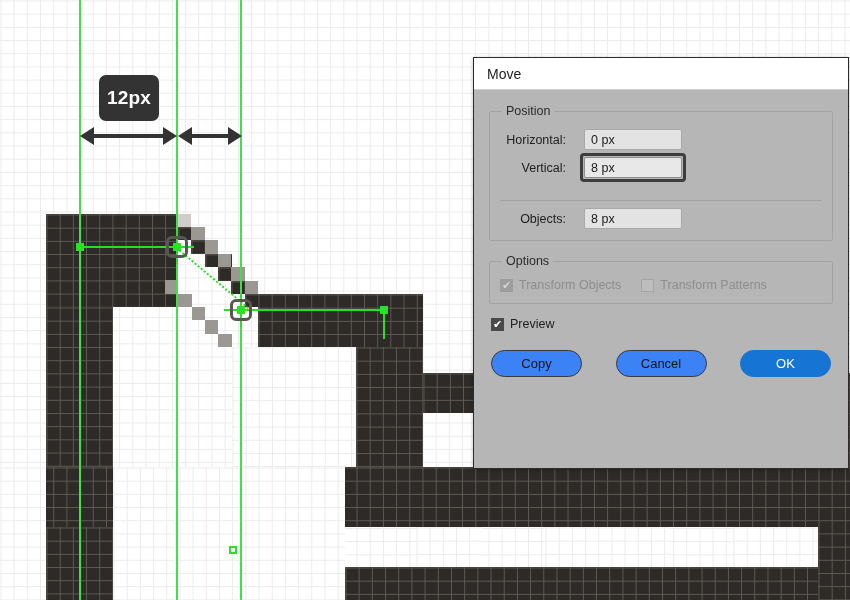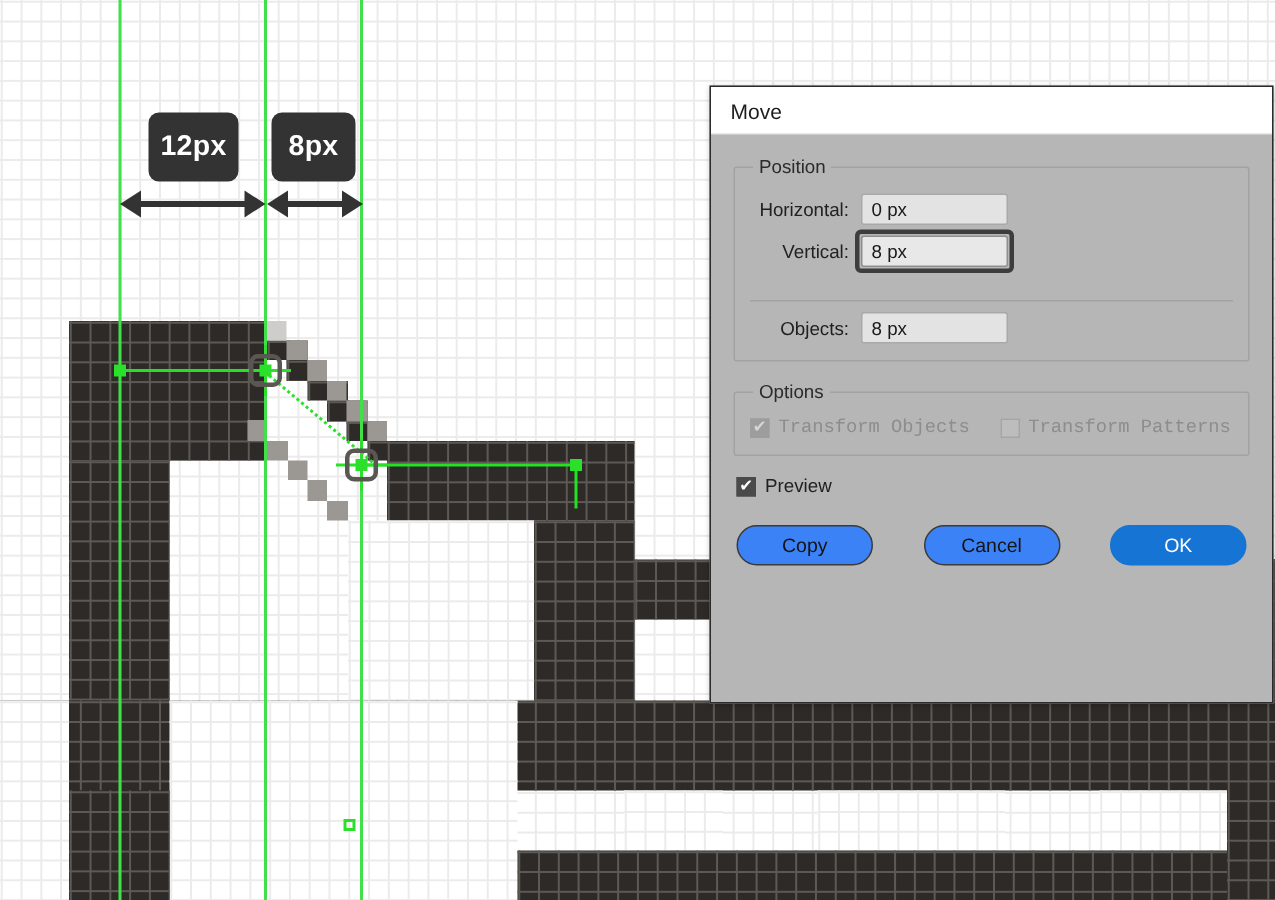--- a/index.html
+++ b/index.html
@@ -306,9 +306,6 @@
     <div class="meas-tag" style="left:99px; top:75px; width:60px; height:46px;">
       <span>12px</span>
     </div>
-    <div class="meas-tag" style="left:181px; top:75px; width:56px; height:46px;">
-      <span>8px</span>
-    </div>
 
     <div class="meas-arrow" style="left:80px; top:127px; width:97px;">
       <div class="bar"></div>

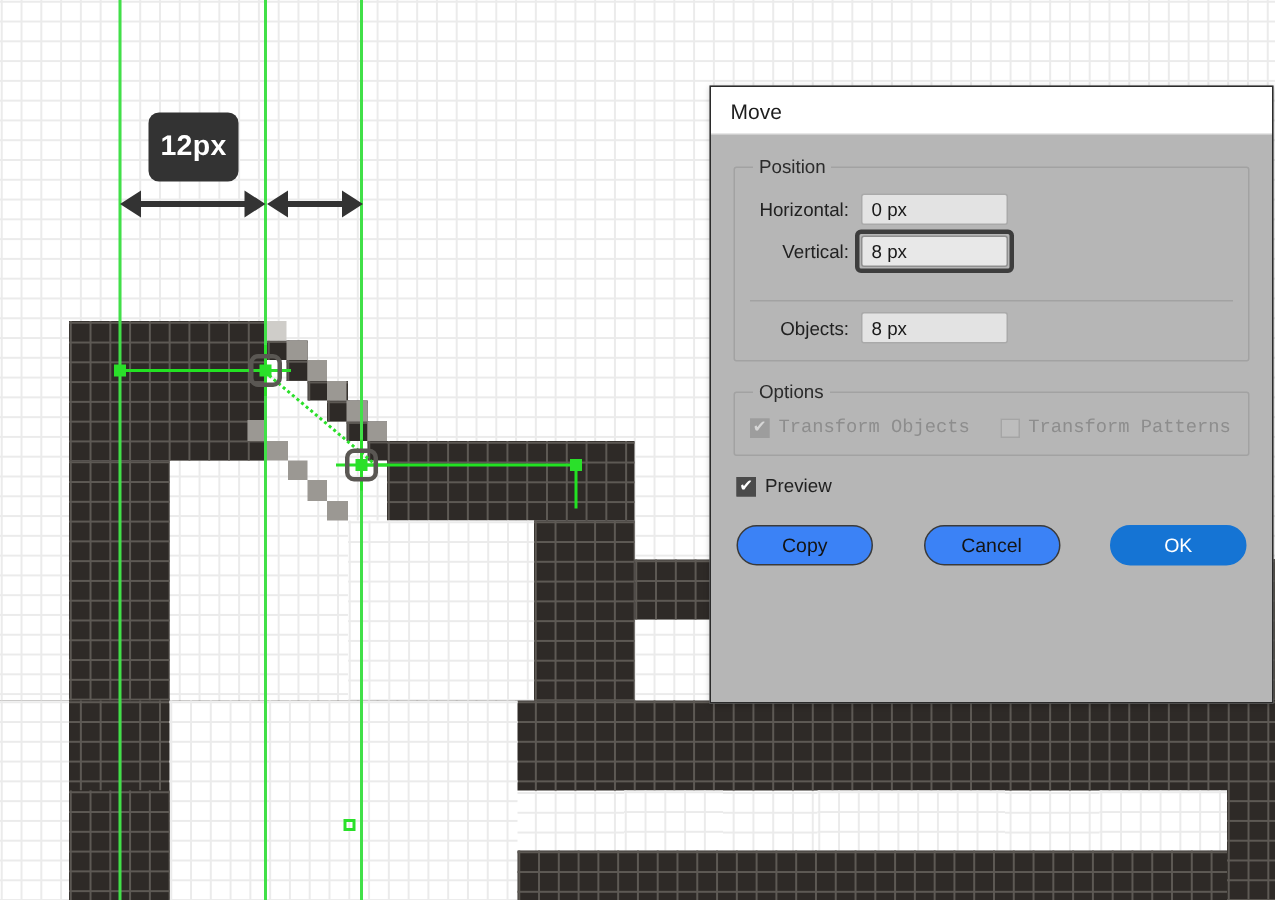--- a/index.html
+++ b/index.html
@@ -160,7 +160,7 @@
   .row-label {
     width: 66px; text-align: right;
     font-size: 12.5px; color: #212121;
-    margin-right: 8px;
+    margin-right: 18px;
   }
   .field {
     width: 98px; height: 21px;

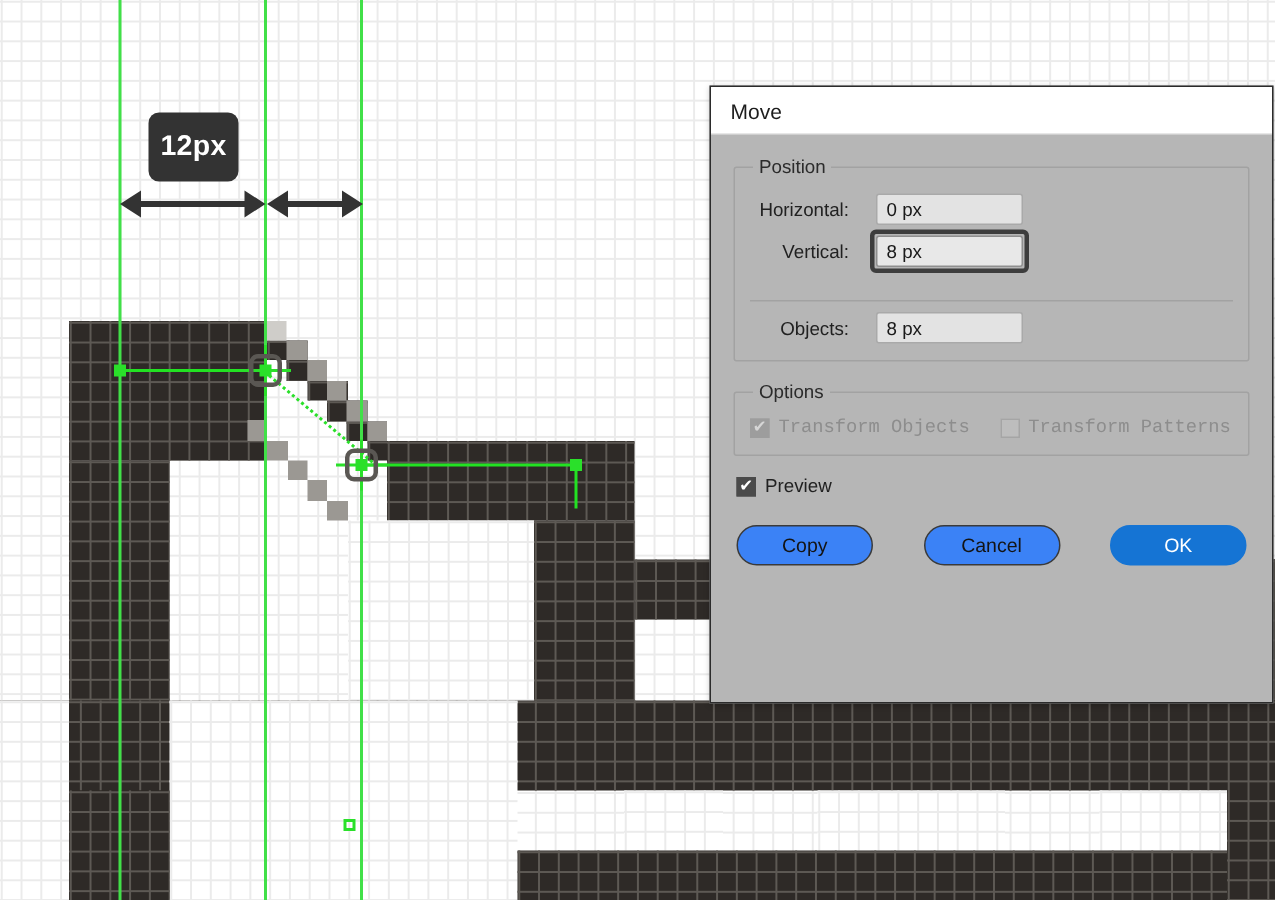--- a/index.html
+++ b/index.html
@@ -210,7 +210,7 @@
   .cb.disabled.checked   { background: #9d9d9d; border-color: #9d9d9d; color: #d6d6d6; }
   .cb.disabled.unchecked { background: #bdbdbd; border-color: #a5a5a5; }
   .opt-label { font-size: 12.5px; color: #212121; }
-  .opt-label.disabled { color: #8d8d8d; font-family: Liberation Mono, monospace; }
+  .opt-label.disabled { color: #8d8d8d; }
   .opt-spacer { width: 20px; }
 
   .preview-row { display: flex; align-items: center; margin: 3px 0 0 2px; }

